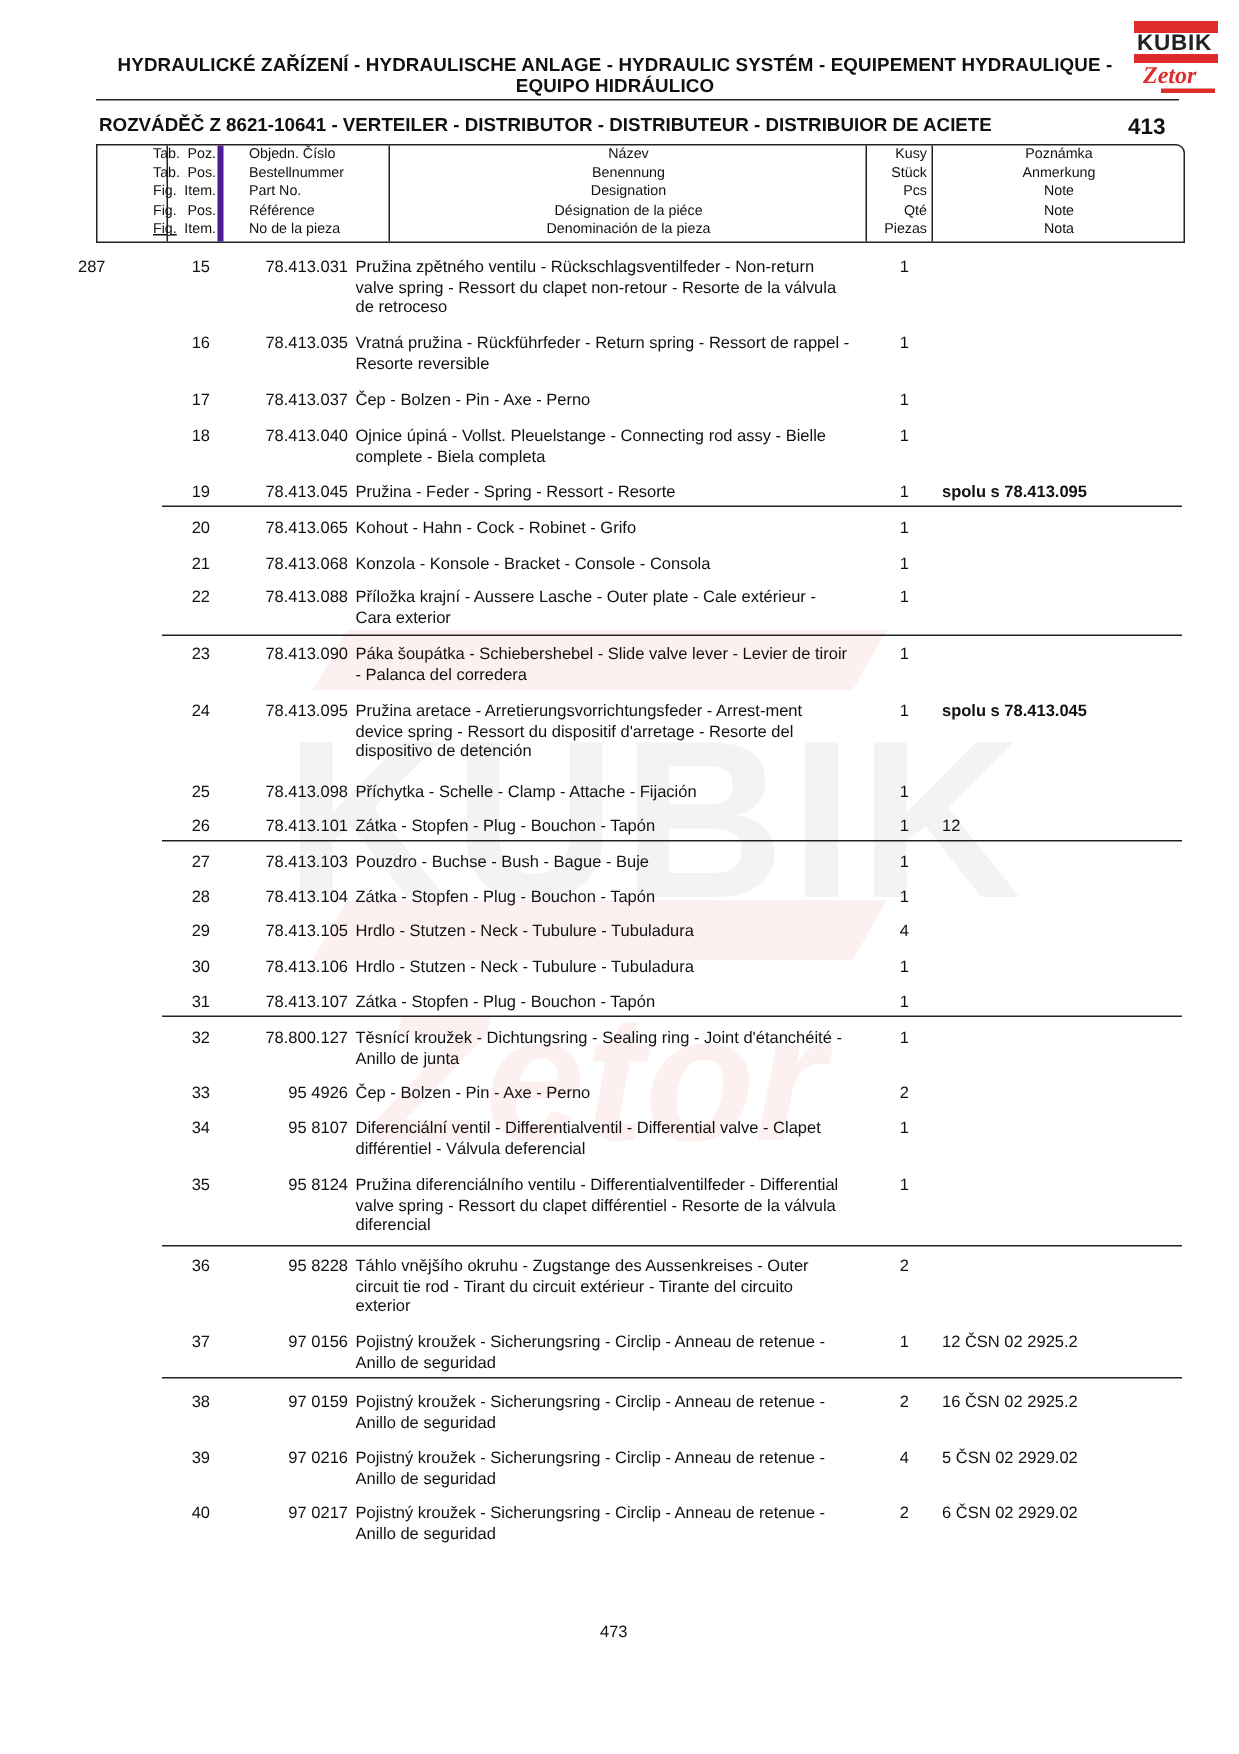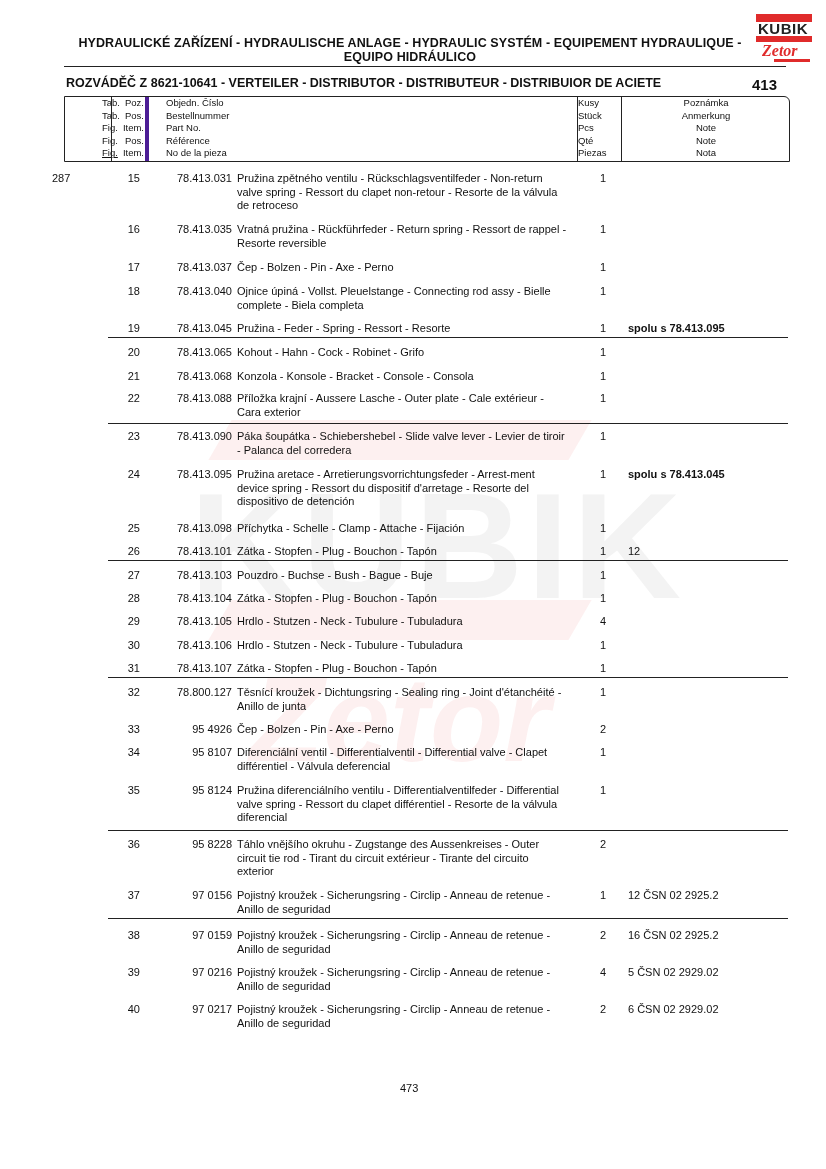--- a/index.html
+++ b/index.html
@@ -89,6 +89,13 @@
     <div>Référence</div>
     <div>No de la pieza</div>
   </div>
+  <div class="hcol hc-naz">
+    <div>Název</div>
+    <div>Benennung</div>
+    <div>Designation</div>
+    <div>Désignation de la piéce</div>
+    <div>Denominación de la pieza</div>
+  </div>
   <div class="hcol hc-kus">
     <div>Kusy</div>
     <div>Stück</div>

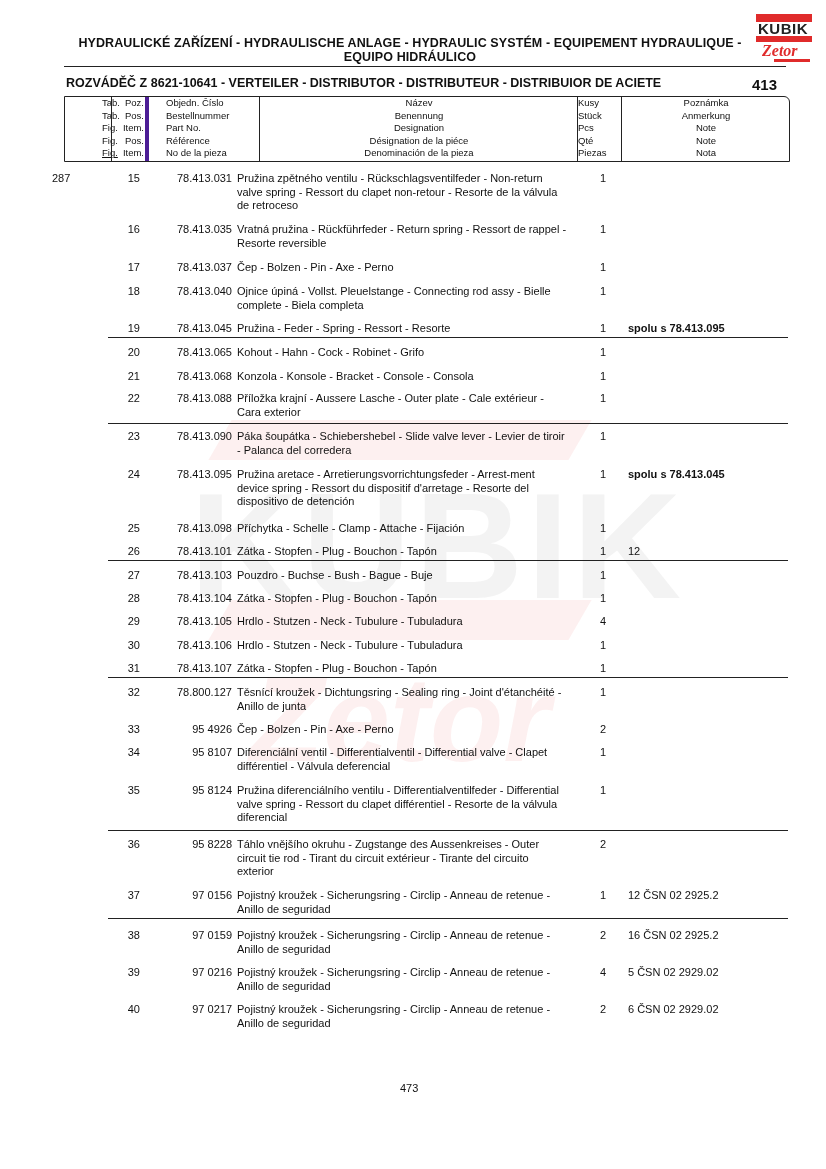--- a/index.html
+++ b/index.html
@@ -25,7 +25,7 @@
   .hc-poz{left:46px;width:32px;text-align:right;border-left:1px solid #222;padding-right:19px;}
   .hc-obj{left:80px;width:110px;border-left:4px solid #4c1d95;padding-left:17px;}
   .hc-naz{left:194px;width:318px;text-align:center;border-left:1px solid #222;}
-  .hc-kus{left:512px;width:40px;border-left:1px solid #222;padding-right:16px;}
+  .hc-kus{left:512px;width:40px;text-align:right;border-left:1px solid #222;padding-right:16px;}
   .hc-poz2{left:556px;width:168px;text-align:center;border-left:1px solid #222;}
   .rows{position:absolute;left:0;top:0;}
   .row{position:absolute;left:0;width:826px;font-size:11px;line-height:13.6px;}

